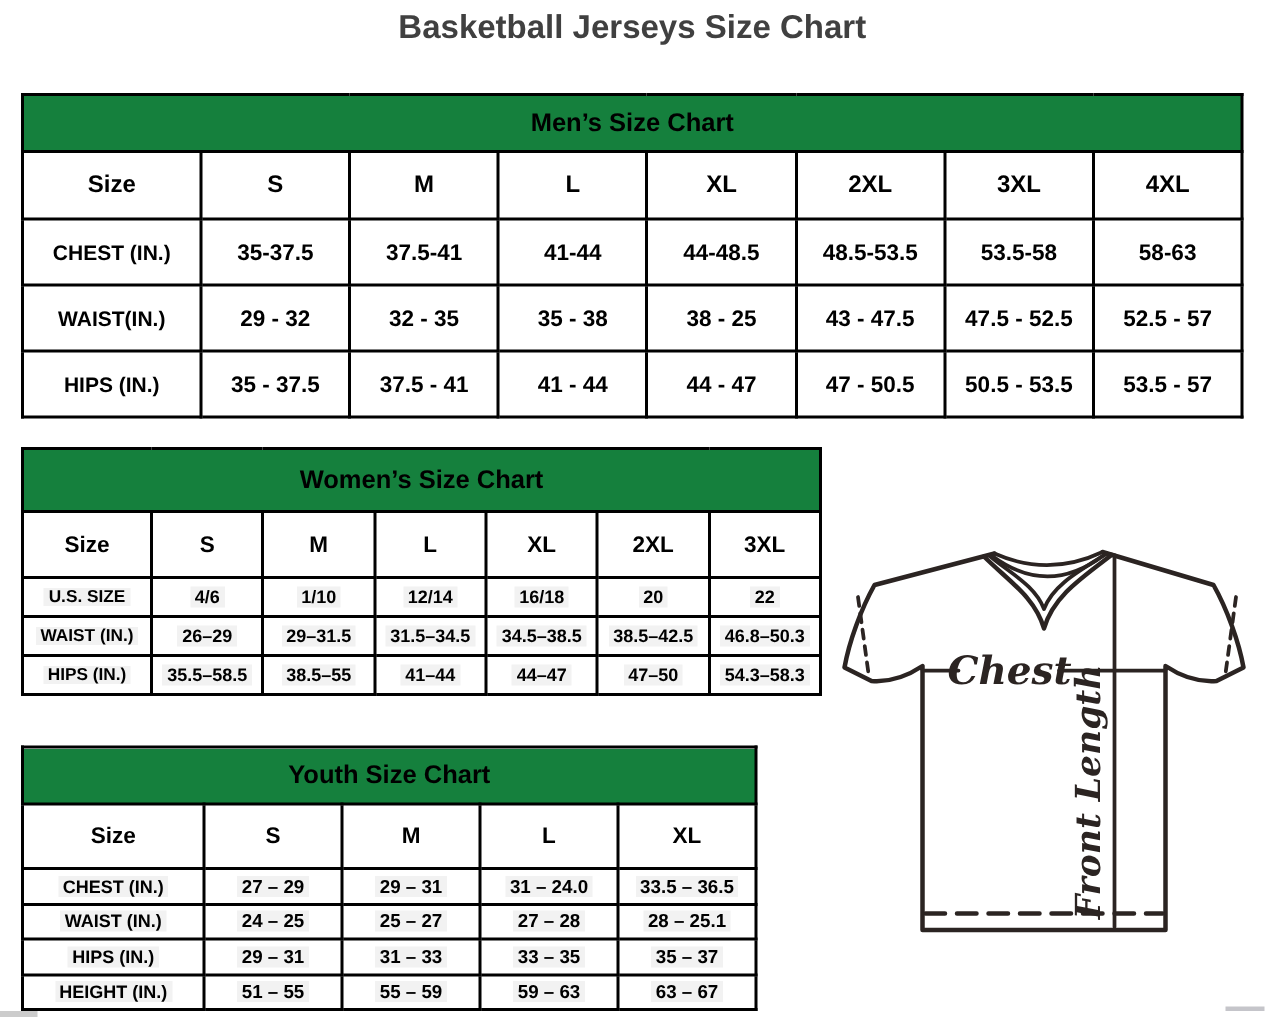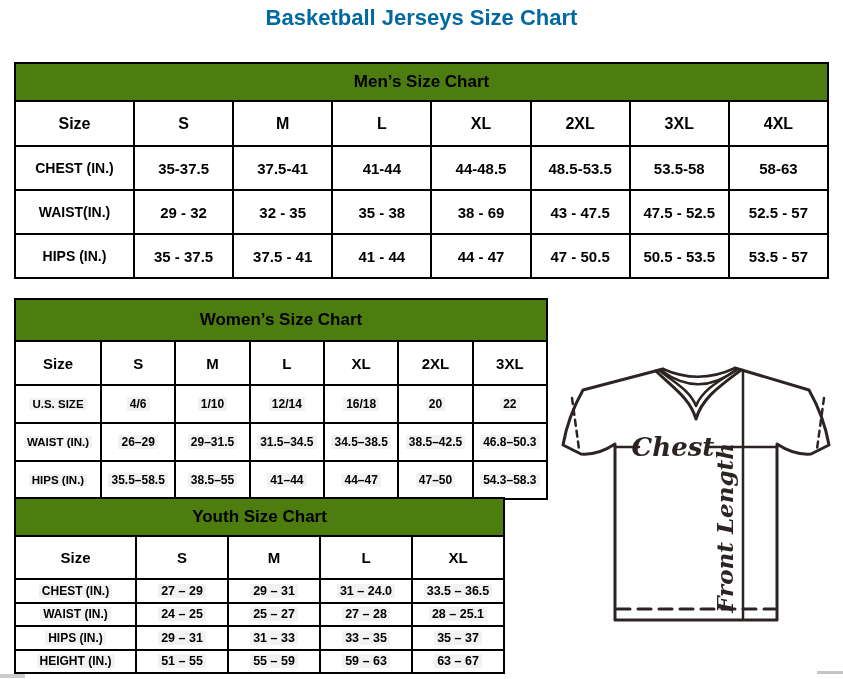--- a/index.html
+++ b/index.html
@@ -12,7 +12,7 @@
   }
   .page-title {
     position:absolute; top:5px; left:0; width:100%; margin:0;
-    text-align:center; font-size:22px; font-weight:bold; color:#0369a1;
+    text-align:center; font-size:22px; font-weight:bold; color:#404040;
     letter-spacing:0px;
   }
   table.size-table {

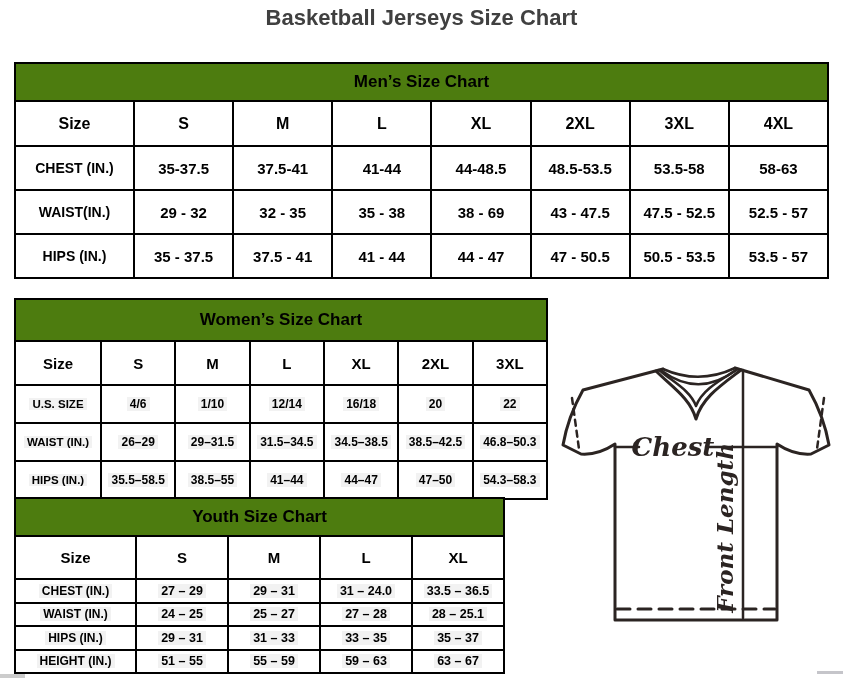--- a/index.html
+++ b/index.html
@@ -24,7 +24,7 @@
     font-weight:bold; padding:0; overflow:hidden; white-space:nowrap;
   }
   .chart-title {
-    background:#4d7c0f; font-size:17px; font-weight:bold;
+    background:#15803d; font-size:17px; font-weight:bold;
   }
   
   .mens { left:14px; top:62px; width:815px; }

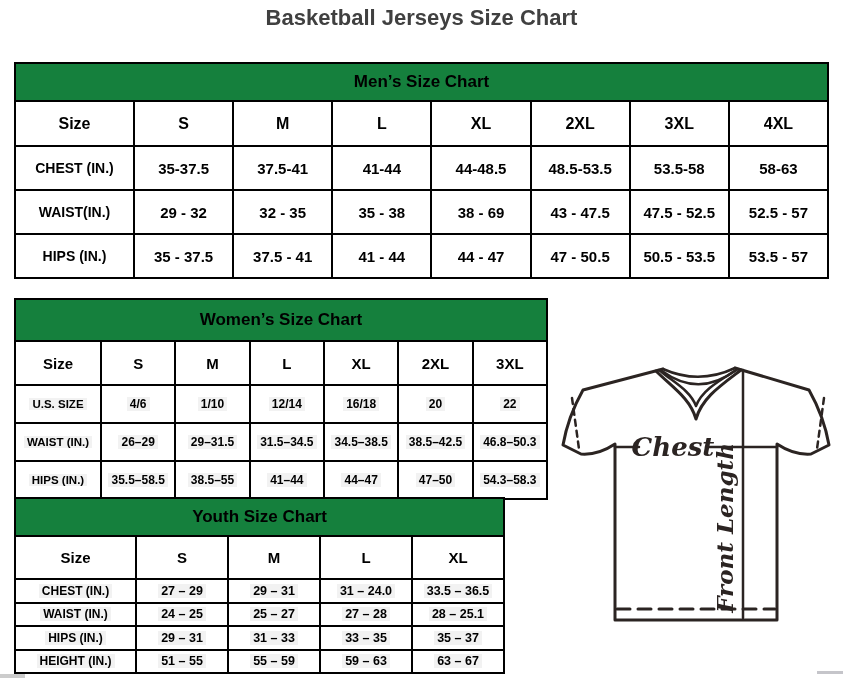--- a/index.html
+++ b/index.html
@@ -107,7 +107,7 @@
       <td>29 - 32</td>
       <td>32 - 35</td>
       <td>35 - 38</td>
-      <td>38 - 69</td>
+      <td>38 - 25</td>
       <td>43 - 47.5</td>
       <td>47.5 - 52.5</td>
       <td>52.5 - 57</td>

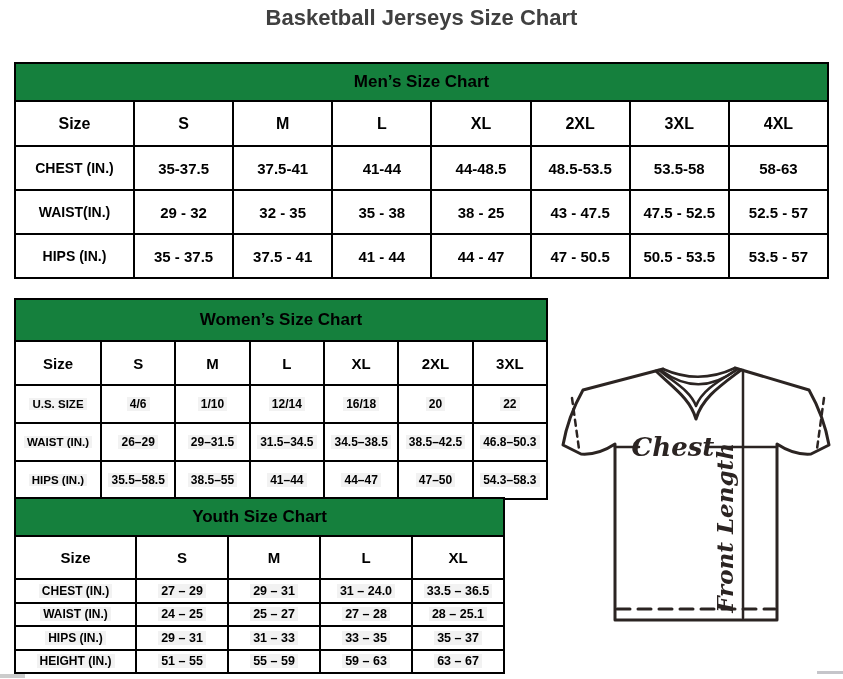--- a/index.html
+++ b/index.html
@@ -37,7 +37,7 @@
   .womens { left:14px; top:298px; width:534px;padding-left:17px; }
   .womens .chart-title-row { height:42px; }
   .womens .size-row { height:44px; font-size:15px; }
-  .womens tbody tr  { height:38px;  font-size:12px; }
+  .womens tbody tr  { height:26px;  font-size:12px; }
   .womens col.c0    { width:86px; }
   .womens td.rlabel { font-size:11.5px; }
   

